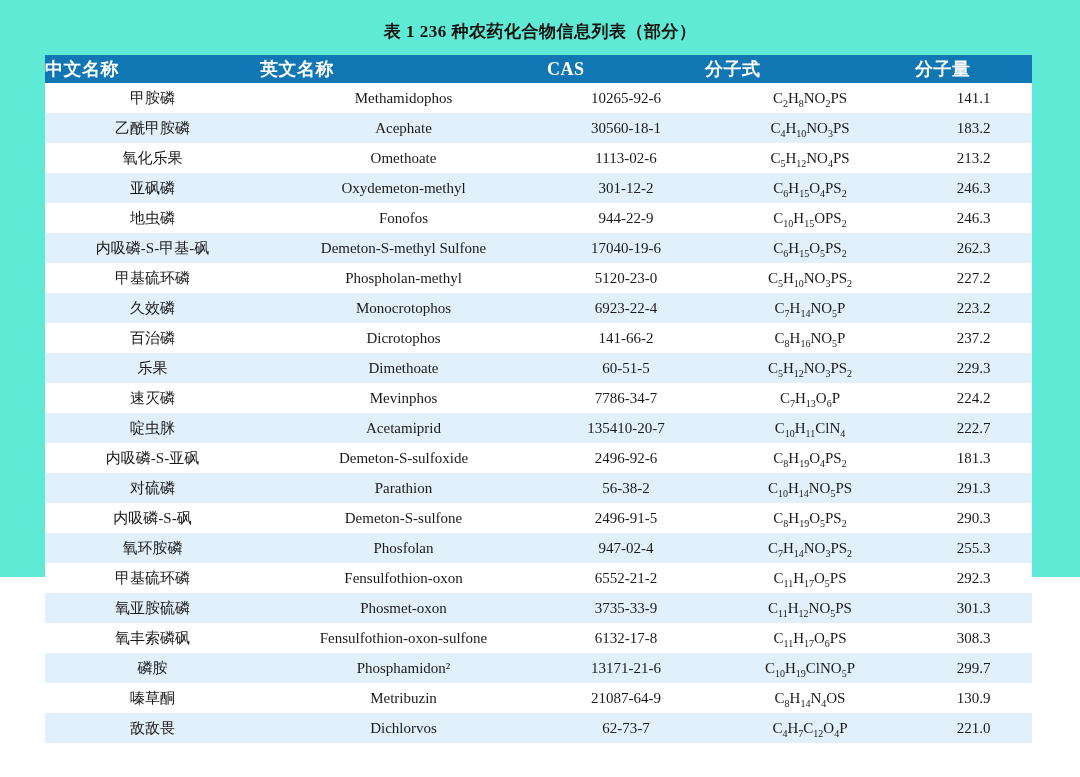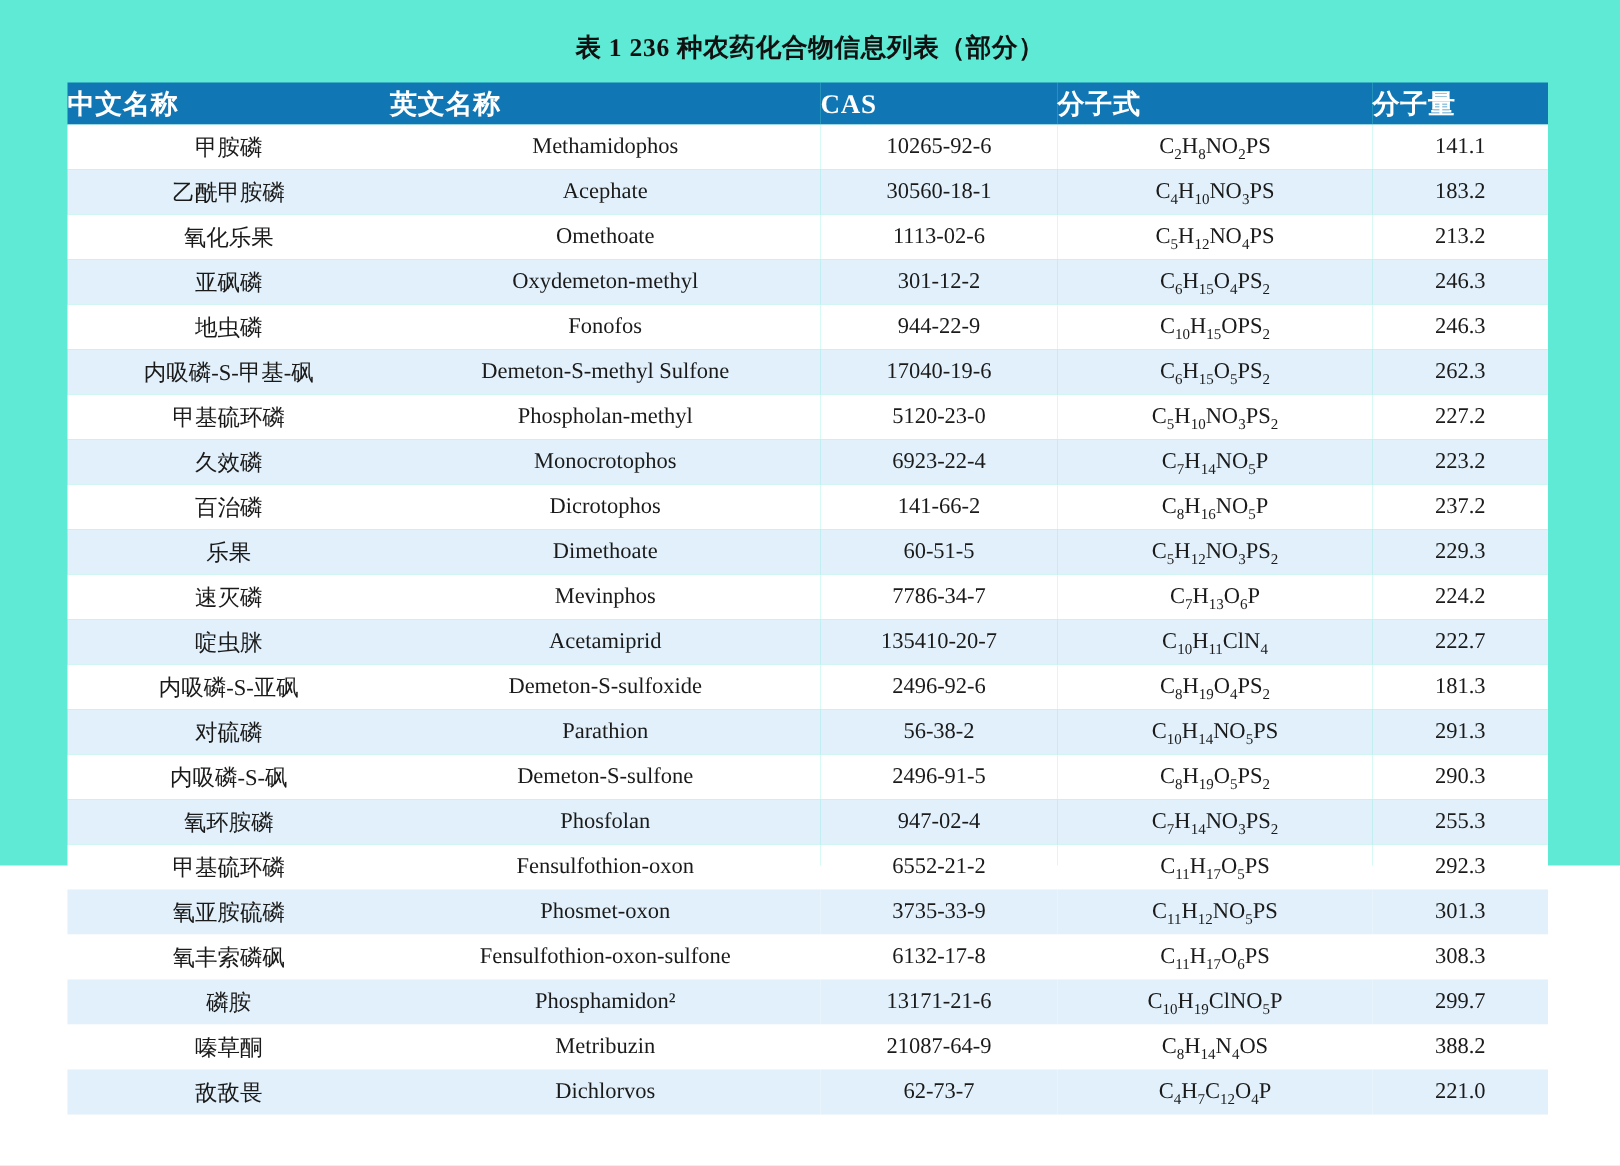--- a/index.html
+++ b/index.html
@@ -232,7 +232,7 @@
           <td>Metribuzin</td>
           <td>21087-64-9</td>
           <td>C<sub>8</sub>H<sub>14</sub>N<sub>4</sub>OS</td>
-          <td>388.2</td>
+          <td>130.9</td>
         </tr>
         <tr>
           <td>敌敌畏</td>

